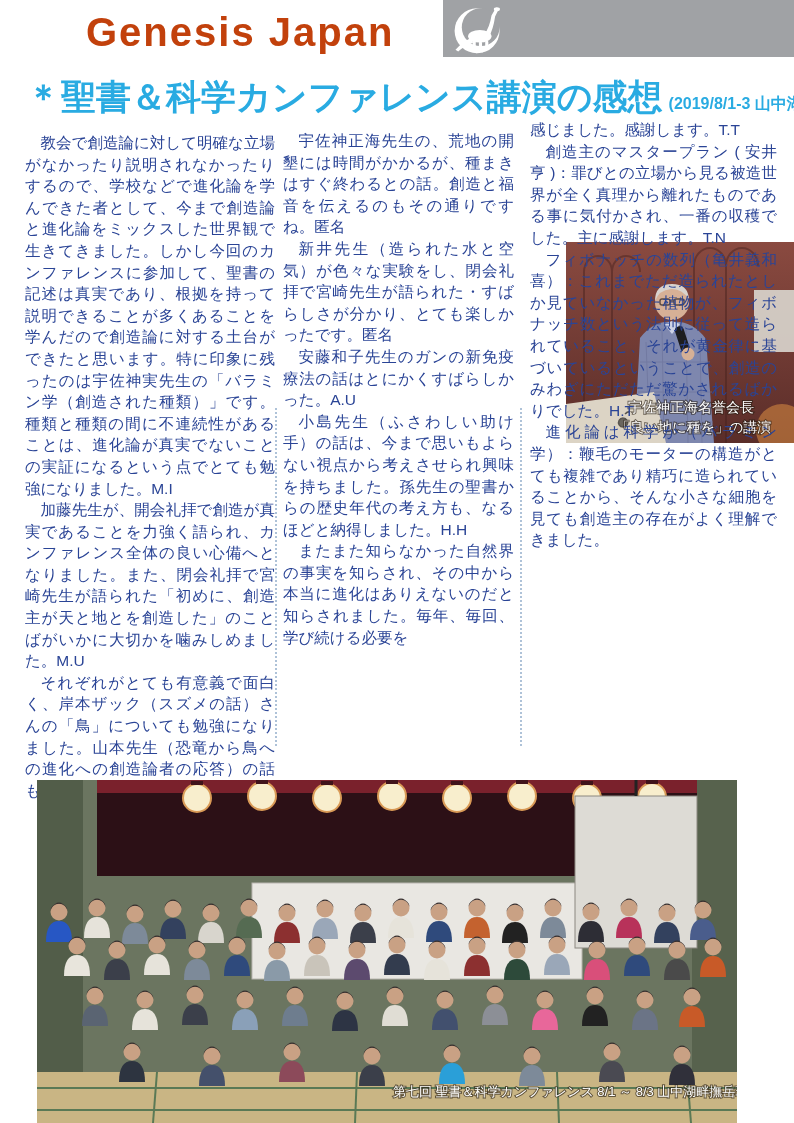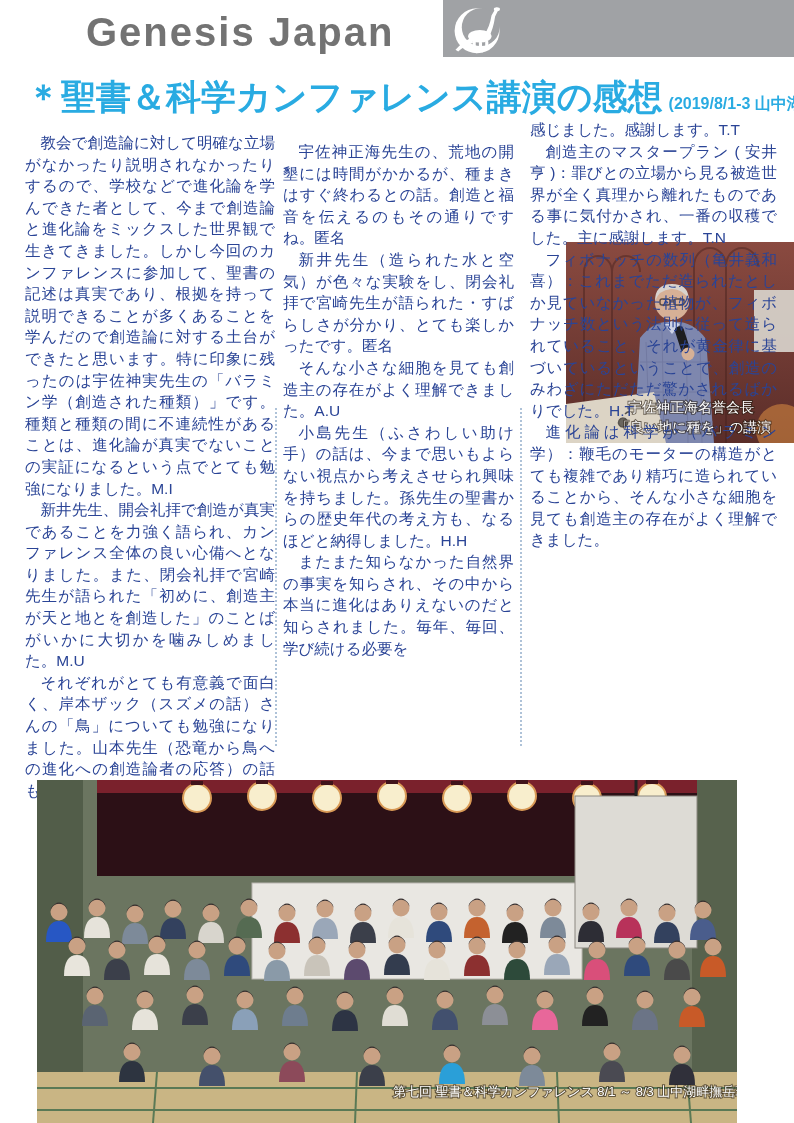--- a/index.html
+++ b/index.html
@@ -7,7 +7,7 @@
         font-family:"Liberation Sans","DejaVu Sans",sans-serif;}
   
   #brand{position:absolute;left:86px;top:6px;width:360px;height:52px;
-         font-size:40px;font-weight:700;letter-spacing:2px;color:#737373;
+         font-size:40px;font-weight:700;letter-spacing:2px;color:#c2410c;
          line-height:52px;white-space:nowrap;}
   #logo-box{position:absolute;left:443px;top:0;width:351px;height:57px;background:#a0a2a5;}
   #logo-box svg{position:absolute;left:8px;top:2px;}

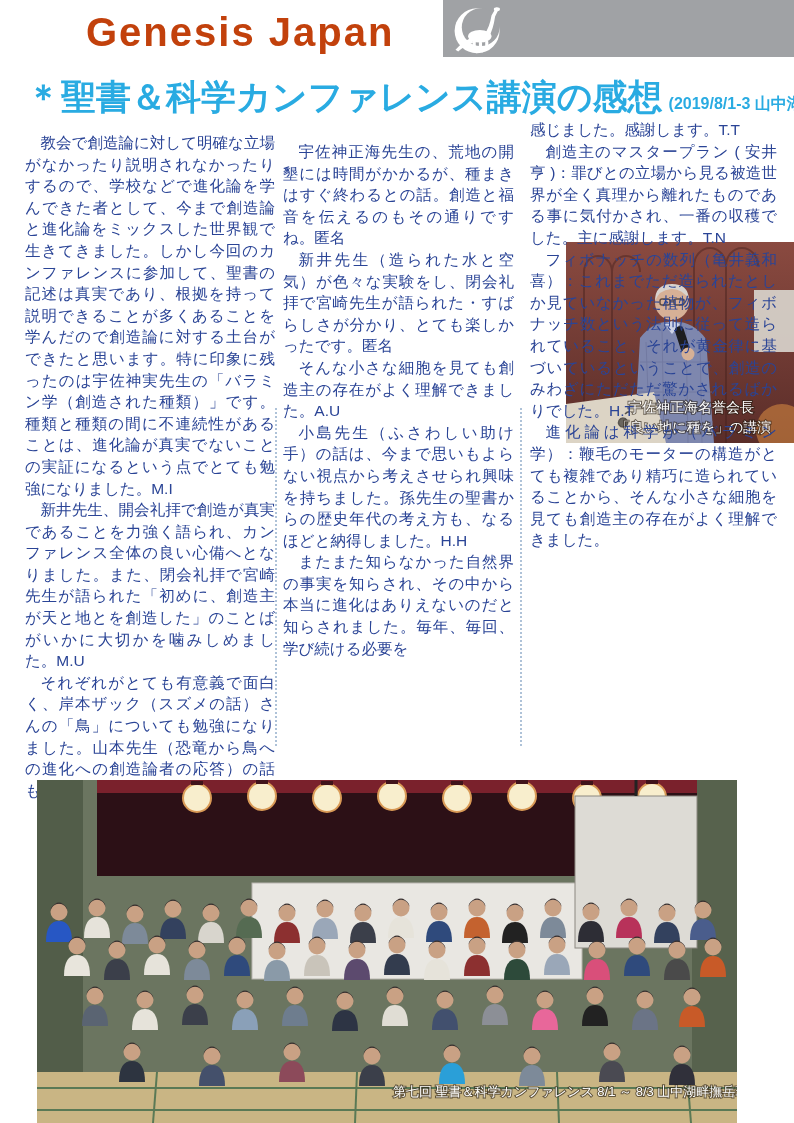--- a/index.html
+++ b/index.html
@@ -22,7 +22,7 @@
   #col1{left:25px;top:132px;width:250px;}
   #col2{left:283px;top:121px;width:231px;}
   #col3{left:530px;top:119px;width:247px;}
-  #col2-text{margin-top:20px;}
+  #col2-text{margin-top:9px;}
   .divider{position:absolute;top:408px;height:338px;width:0;border-left:2px dotted #aec2d8;}
   #divider1{left:275px;}
   #divider2{left:520px;}

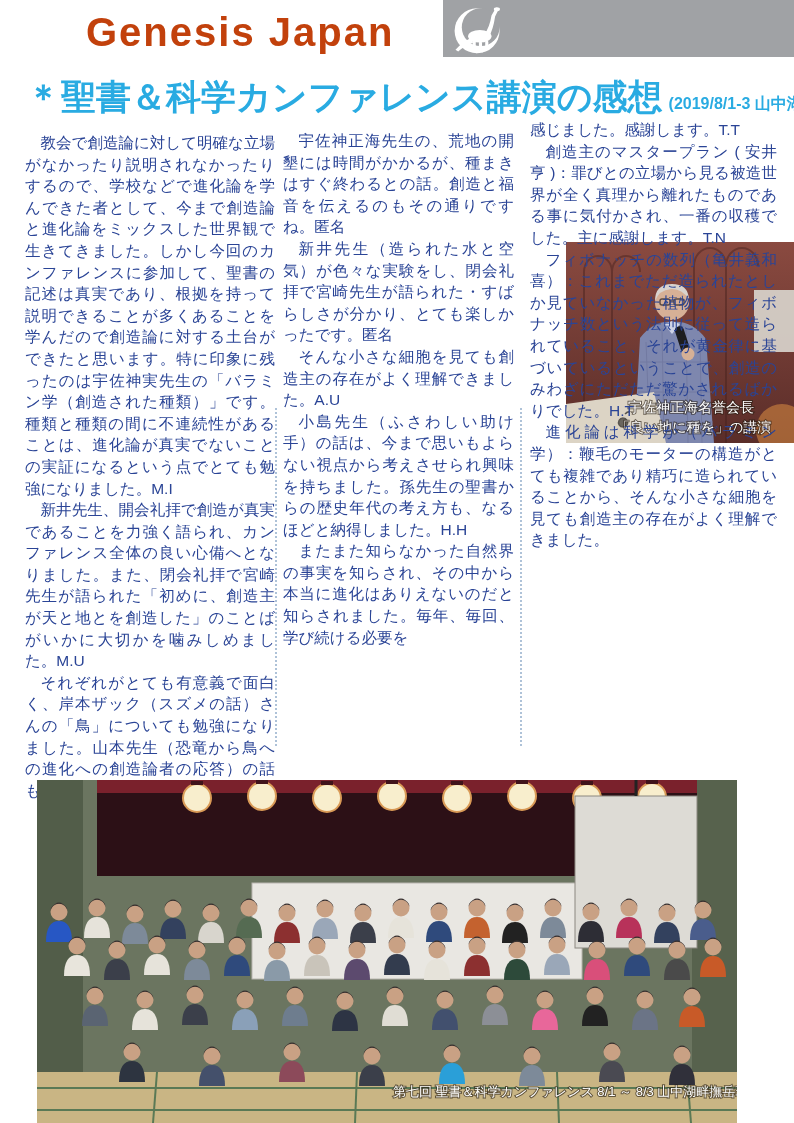--- a/index.html
+++ b/index.html
@@ -119,7 +119,7 @@
     <div id="col2-text">
       <p>宇佐神正海先生の、荒地の開墾には時間がかかるが、種まきはすぐ終わるとの話。創造と福音を伝えるのもその通りですね。匿名</p>
       <p>新井先生（造られた水と空気）が色々な実験をし、閉会礼拝で宮崎先生が語られた・すばらしさが分かり、とても楽しかったです。匿名</p>
-      <p>そんな小さな細胞を見ても創造主の存在がよく理解できました。A.U</p>
+      <p>安藤和子先生のガンの新免疫療法の話はとにかくすばらしかった。A.U</p>
       <p>小島先生（ふさわしい助け手）の話は、今まで思いもよらない視点から考えさせられ興味を持ちました。孫先生の聖書からの歴史年代の考え方も、なるほどと納得しました。H.H</p>
       <p>またまた知らなかった自然界の事実を知らされ、その中から本当に進化はありえないのだと知らされました。毎年、毎回、学び続ける必要を</p>
     </div>

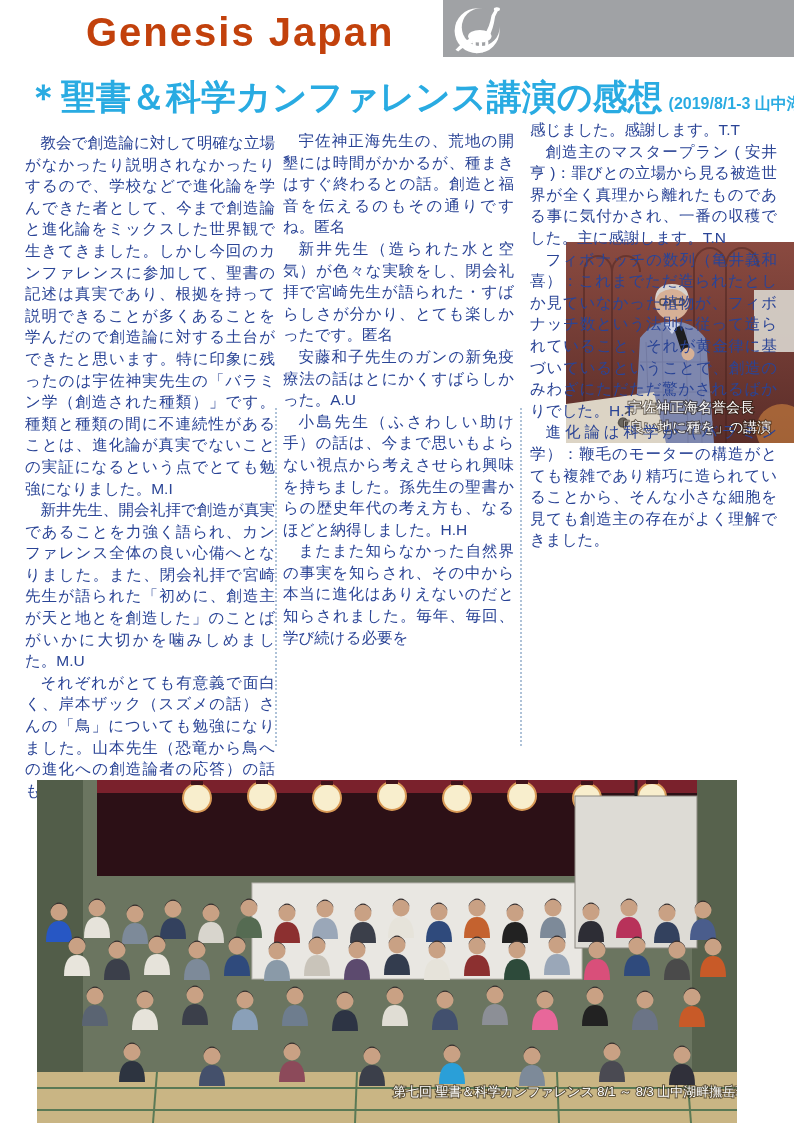--- a/index.html
+++ b/index.html
@@ -65,7 +65,7 @@
 
   <div id="col1" class="col">
     <p>教会で創造論に対して明確な立場がなかったり説明されなかったりするので、学校などで進化論を学んできた者として、今まで創造論と進化論をミックスした世界観で生きてきました。しかし今回のカンファレンスに参加して、聖書の記述は真実であり、根拠を持って説明できることが多くあることを学んだので創造論に対する土台ができたと思います。特に印象に残ったのは宇佐神実先生の「バラミン学（創造された種類）」です。種類と種類の間に不連続性があることは、進化論が真実でないことの実証になるという点でとても勉強になりました。M.I</p>
-    <p>新井先生、開会礼拝で創造が真実であることを力強く語られ、カンファレンス全体の良い心備へとなりました。また、閉会礼拝で宮崎先生が語られた「初めに、創造主が天と地とを創造した」のことばがいかに大切かを噛みしめました。M.U</p>
+    <p>加藤先生が、開会礼拝で創造が真実であることを力強く語られ、カンファレンス全体の良い心備へとなりました。また、閉会礼拝で宮崎先生が語られた「初めに、創造主が天と地とを創造した」のことばがいかに大切かを噛みしめました。M.U</p>
     <p>それぞれがとても有意義で面白く、岸本ザック（スズメの話）さんの「鳥」についても勉強になりました。山本先生（恐竜から鳥への進化への創造論者の応答）の話も興味深く聞きました。Y.K</p>
   </div>
 

